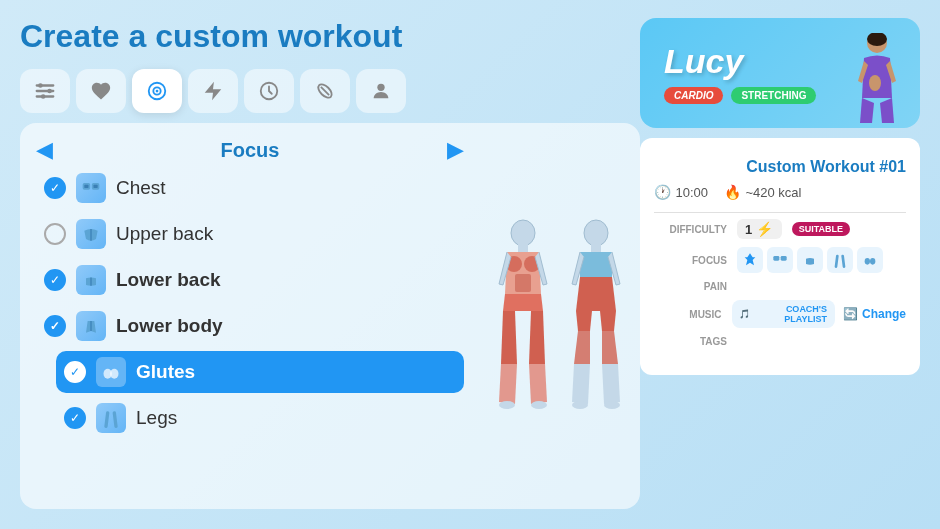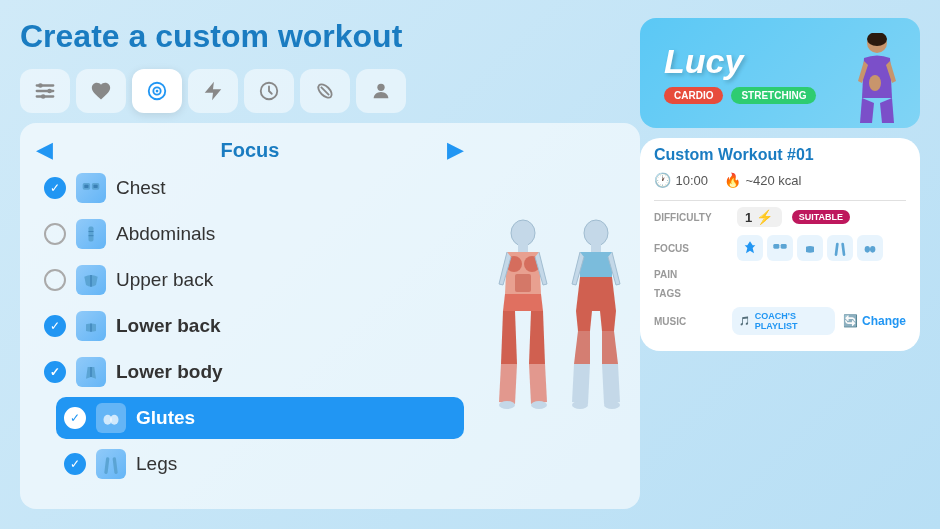--- a/index.html
+++ b/index.html
@@ -185,7 +185,7 @@
       font-weight: 700;
       color: white;
     }
-    .badge-cardio { background: #e74c3c; }
+    .badge-cardio { background: #e74c3c; font-style: italic; }
     .badge-stretching { background: #2ecc71; }
     .trainer-avatar {
       position: absolute;

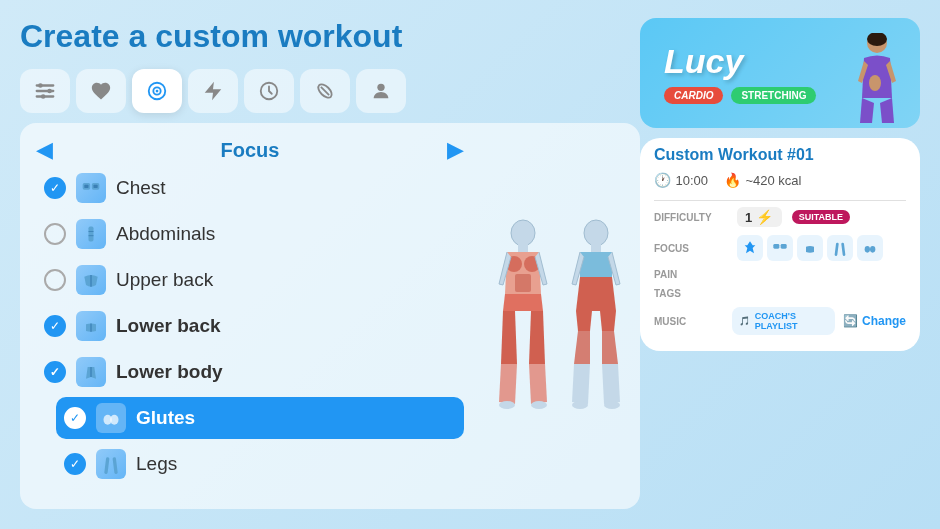--- a/index.html
+++ b/index.html
@@ -196,8 +196,9 @@
     }
     .workout-info-card {
       background: white;
-      border-radius: 20px;
-      padding: 8px 14px;
+      border-radius: 12px;
+      padding: 20px 14px;
+      text-align: right;
     }
     .workout-title {
       font-size: 16px;

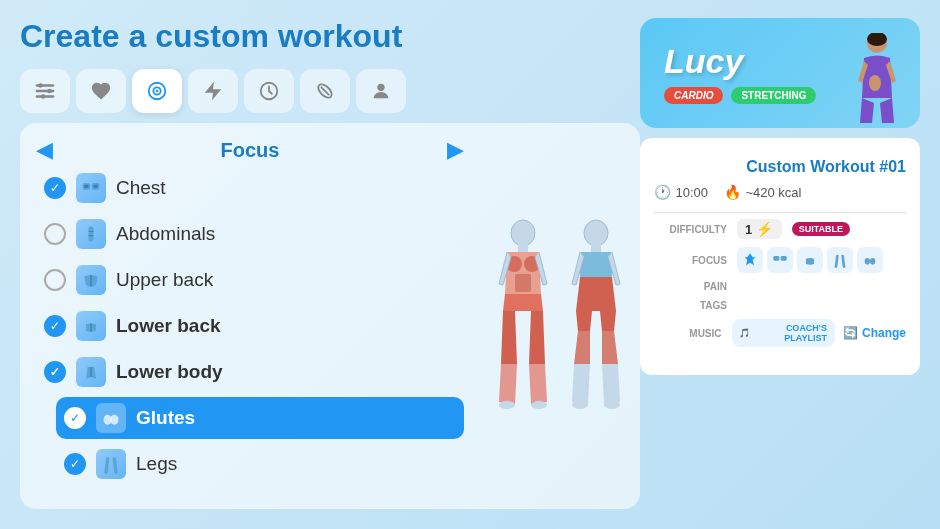--- a/index.html
+++ b/index.html
@@ -402,17 +402,6 @@
             <span class="item-label">Chest</span>
           </div>
 
-          <div class="body-item">
-            <div class="check-circle"></div>
-            <div class="muscle-icon">
-              <svg width="20" height="20" viewBox="0 0 24 24" fill="none">
-                <rect x="9" y="3" width="6" height="18" rx="2" fill="#5ba4d4"></rect>
-                <line x1="9" y1="9" x2="15" y2="9" stroke="#3a7fb5" stroke-width="1"></line>
-                <line x1="9" y1="14" x2="15" y2="14" stroke="#3a7fb5" stroke-width="1"></line>
-              </svg>
-            </div>
-            <span class="item-label">Abdominals</span>
-          </div>
 
           <div class="body-item">
             <div class="check-circle"></div>

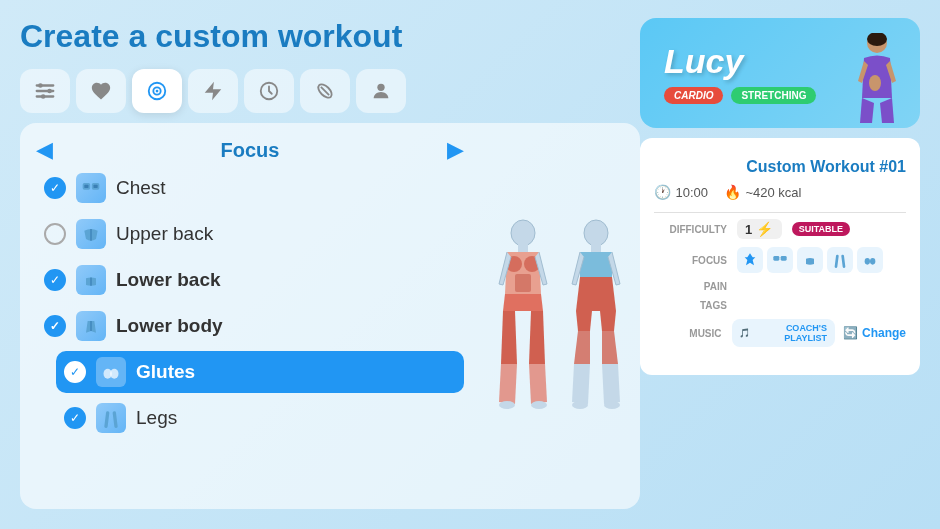--- a/index.html
+++ b/index.html
@@ -620,10 +620,6 @@
       </div>
 
       <div class="info-row">
-        <span class="info-label">TAGS</span>
-      </div>
-
-      <div class="info-row">
         <span class="info-label">MUSIC</span>
         <div class="music-section">
           <div class="music-badge">
@@ -636,6 +632,10 @@
           </div>
         </div>
       </div>
+
+      <div class="info-row">
+        <span class="info-label">TAGS</span>
+      </div>
     </div>
   </div>
 </div>

